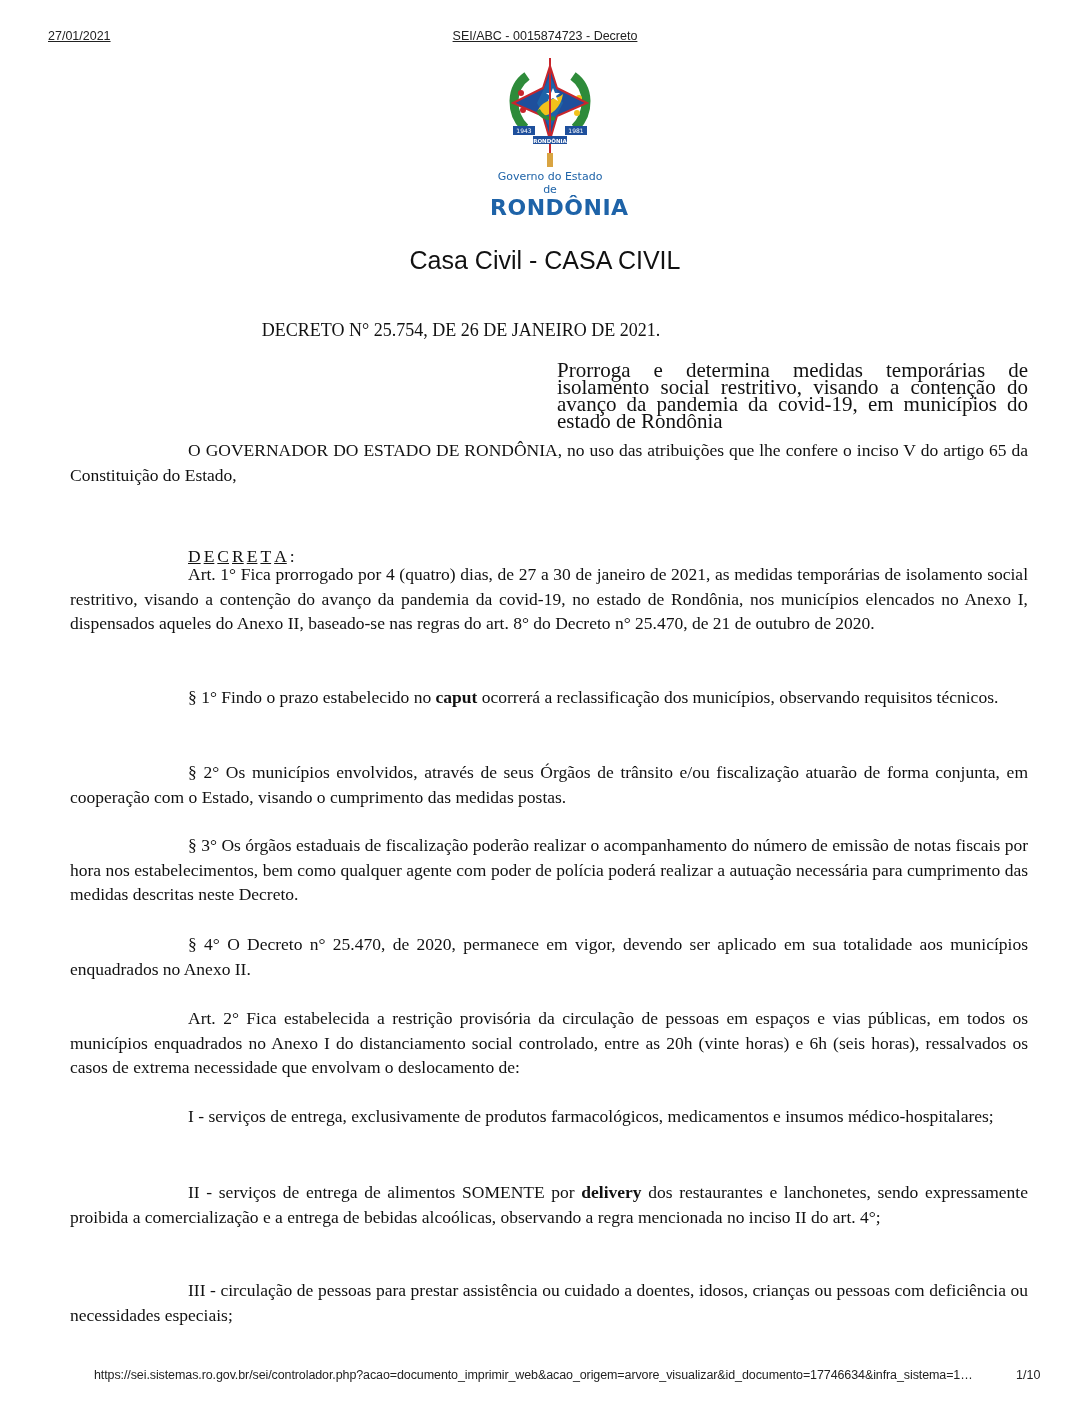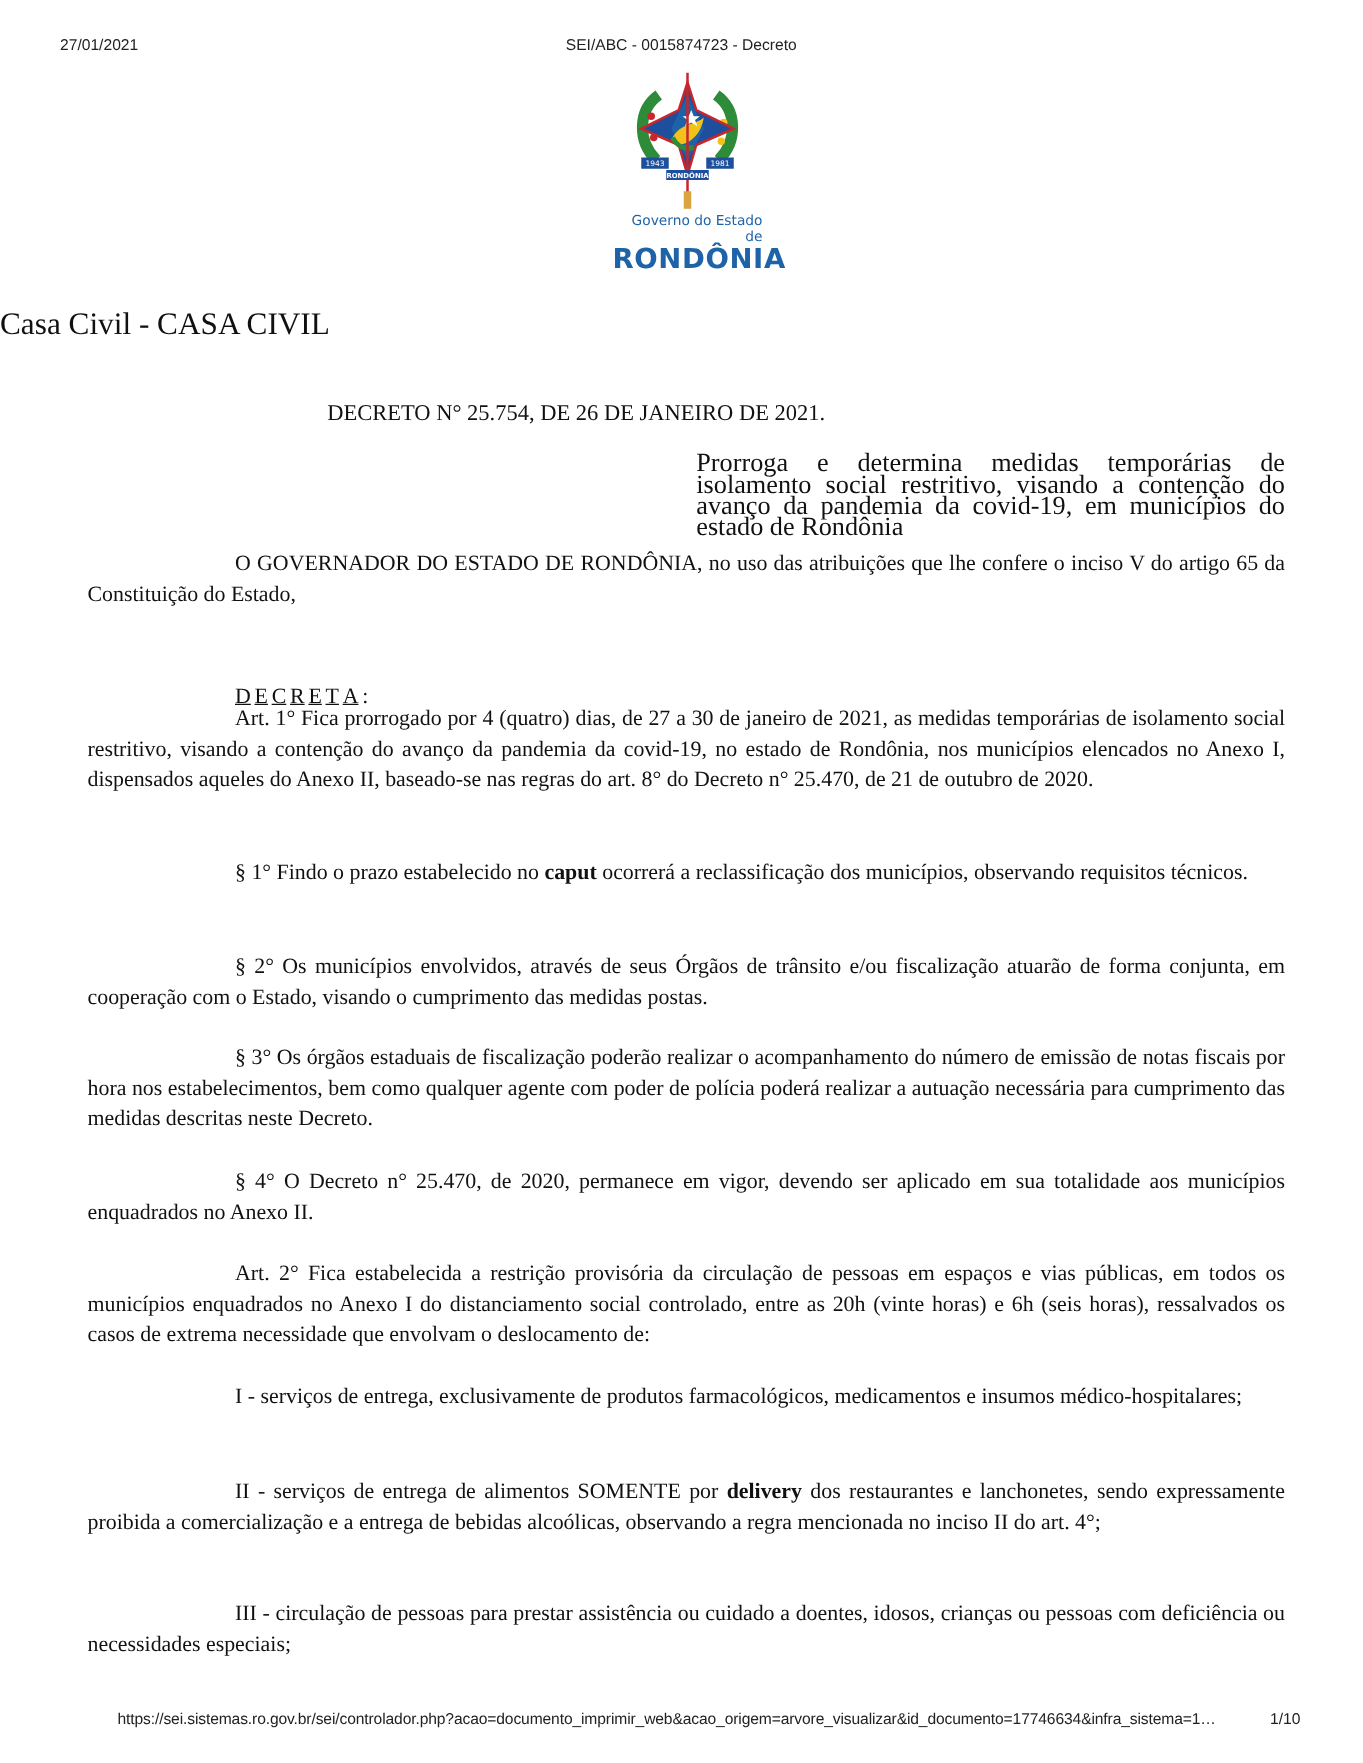--- a/index.html
+++ b/index.html
@@ -4,7 +4,7 @@
   <style>
     html, body { margin: 0; padding: 0; background: #ffffff; }
     body { width: 1090px; height: 1410px; position: relative; overflow: hidden; color: #111; }
-    .hdr { position: absolute; top: 29px; font-family: "Liberation Sans", sans-serif; font-size: 12.5px; color: #222; }
+    .hdr { position: absolute; top: 29px; font-family: "Liberation Sans", sans-serif; font-size: 12.5px; color: #222; text-decoration: underline; }
     .hdr-date { left: 48px; }
     .hdr-title { left: 0; width: 1090px; text-align: center; }
     .ftr { position: absolute; top: 1368px; font-family: "Liberation Sans", sans-serif; font-size: 12.5px; color: #222; }

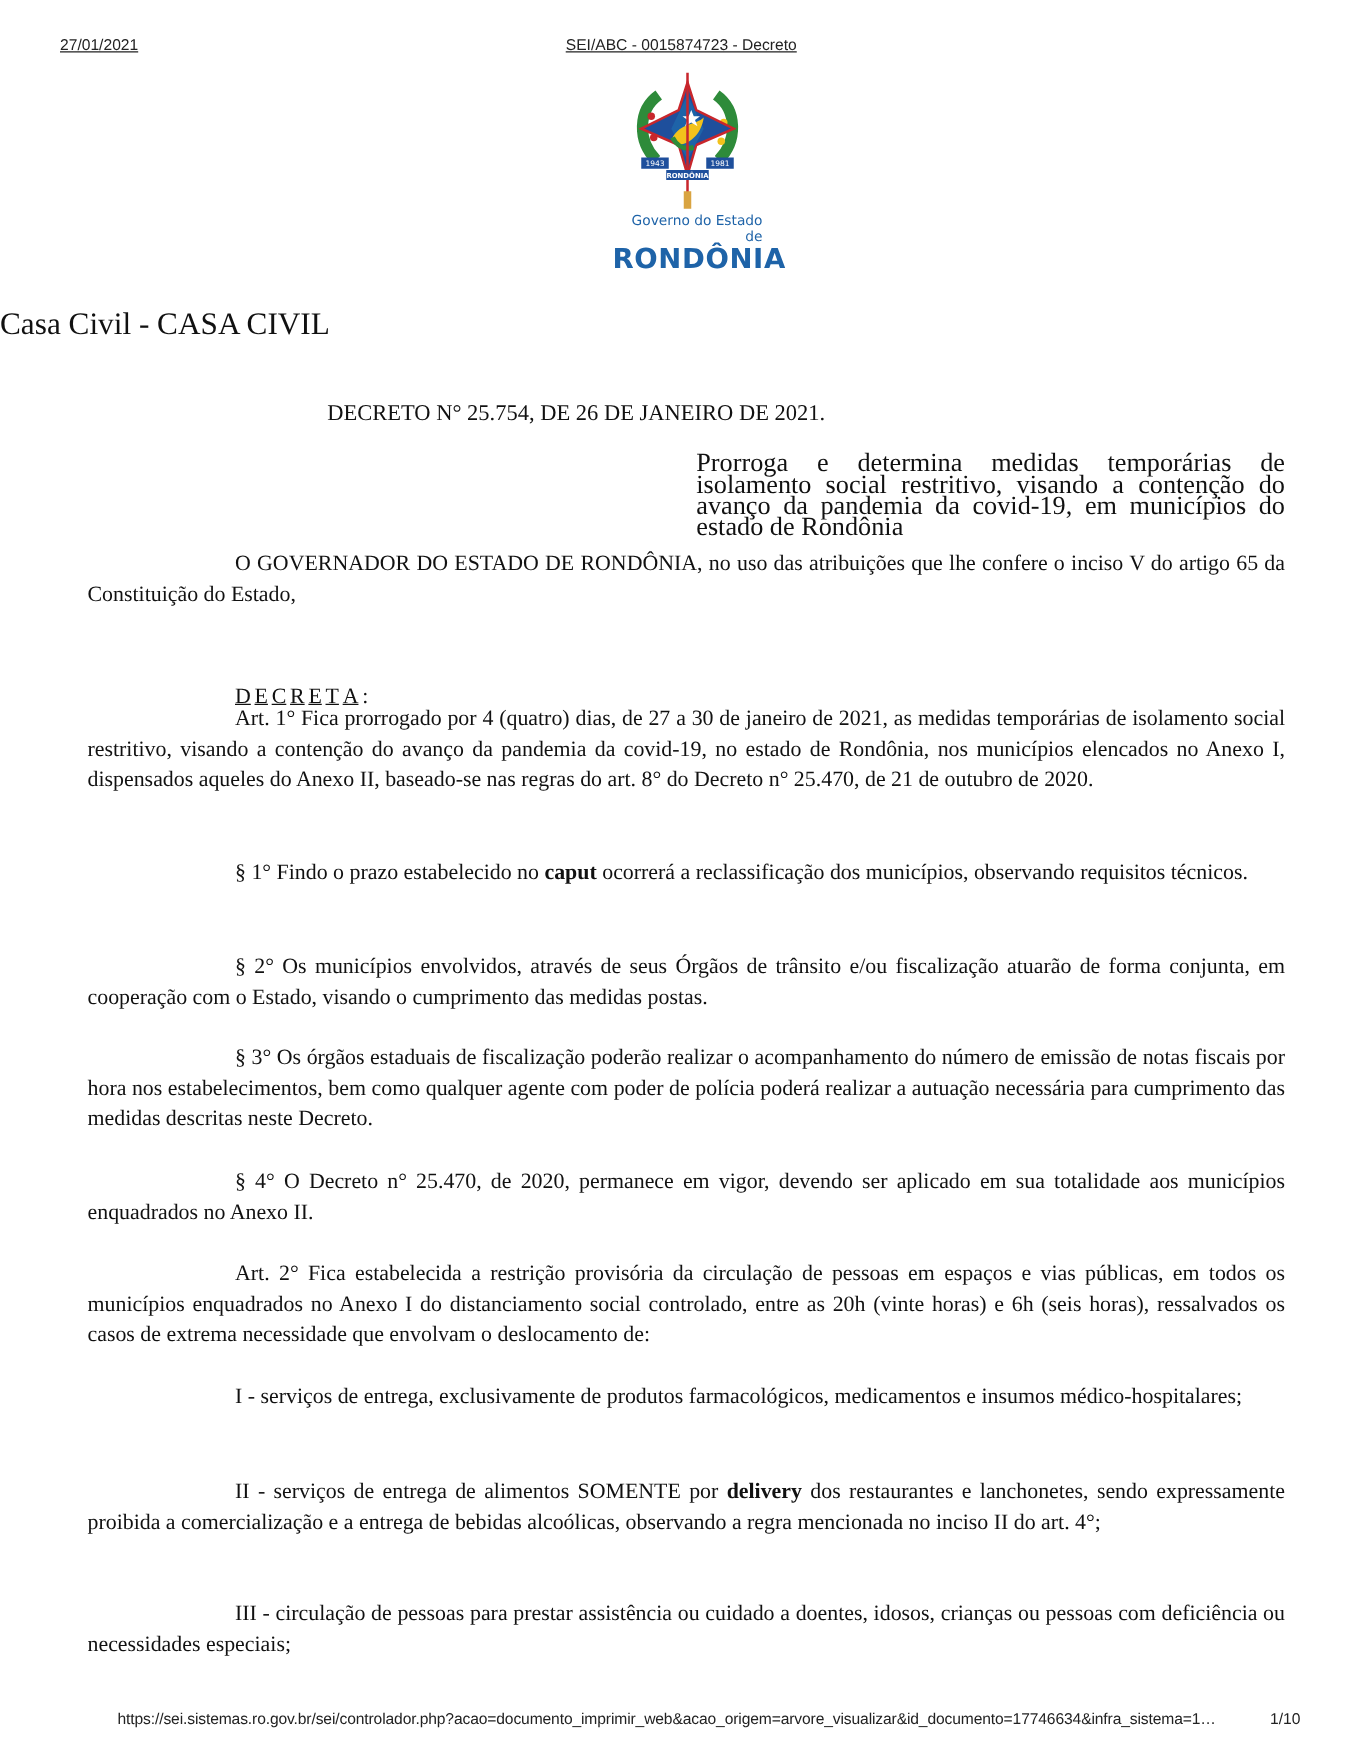--- a/index.html
+++ b/index.html
@@ -12,7 +12,7 @@
     .ftr-page { left: 1016px; }
     .logo { position: absolute; left: 490px; top: 58px; width: 120px; height: 150px; text-align: center; }
     .logo svg { display: block; margin: 0 auto; }
-    .logo-sub { font-family: "DejaVu Sans", sans-serif; font-size: 11px; color: #1e63a8; margin-top: 2px; letter-spacing: 0; text-align: right; }
+    .logo-sub { font-family: "DejaVu Sans", sans-serif; font-size: 11px; color: #1e63a8; margin-top: 2px; letter-spacing: 0; }
     .logo-main { font-family: "DejaVu Sans", sans-serif; font-weight: bold; font-size: 22px; color: #1e63a8; letter-spacing: 0.5px; line-height: 24px; }
     .doc { position: absolute; left: 70px; width: 958px; font-family: "Liberation Serif", serif; font-size: 17.5px; line-height: 24.5px; }
     .unit-title { position: absolute; top: 246px; left: 0; width: 1090px; text-align: left; font-family: Liberation Serif, serif; font-size: 25px; }

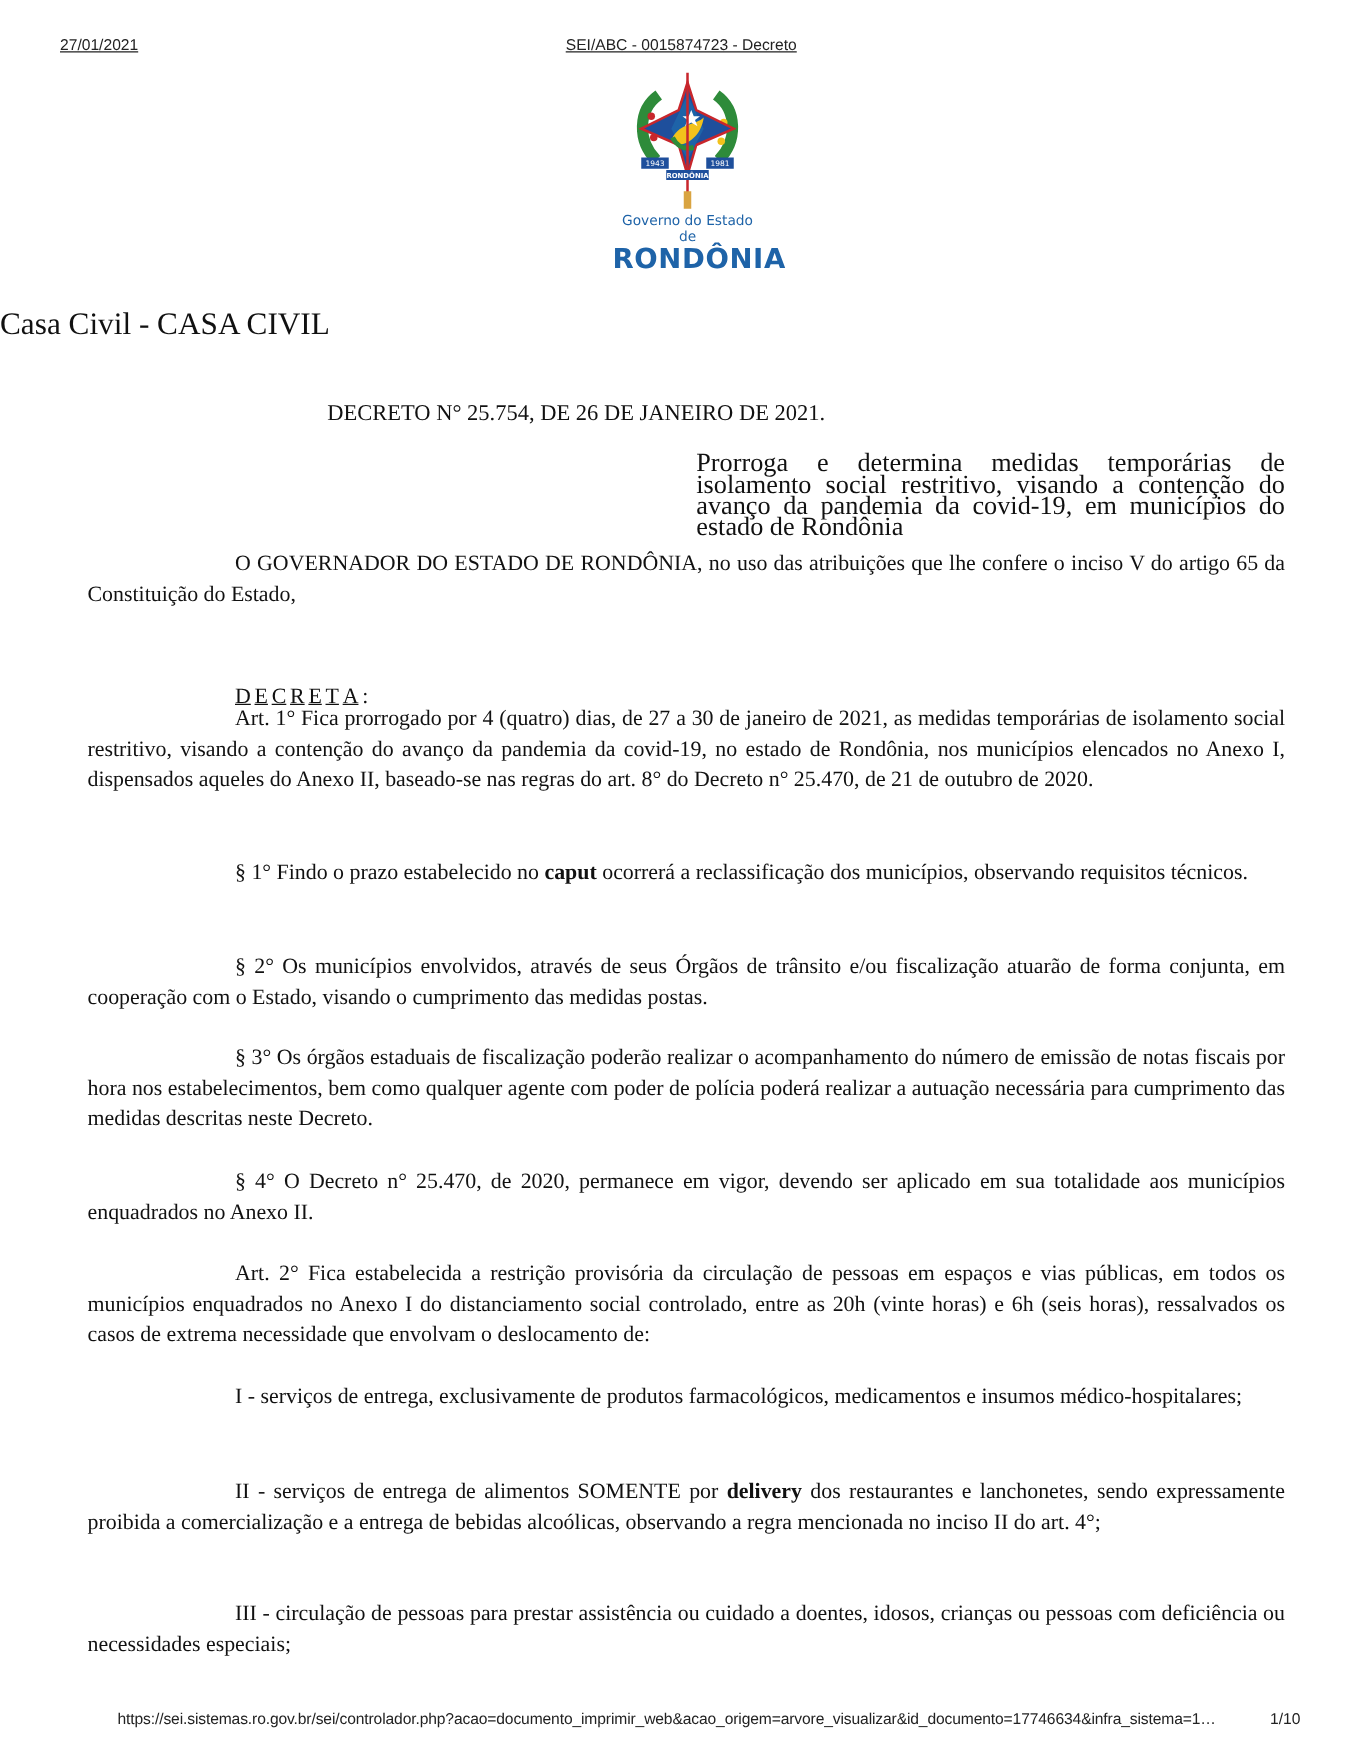--- a/index.html
+++ b/index.html
@@ -15,7 +15,7 @@
     .logo-sub { font-family: "DejaVu Sans", sans-serif; font-size: 11px; color: #1e63a8; margin-top: 2px; letter-spacing: 0; }
     .logo-main { font-family: "DejaVu Sans", sans-serif; font-weight: bold; font-size: 22px; color: #1e63a8; letter-spacing: 0.5px; line-height: 24px; }
     .doc { position: absolute; left: 70px; width: 958px; font-family: "Liberation Serif", serif; font-size: 17.5px; line-height: 24.5px; }
-    .unit-title { position: absolute; top: 246px; left: 0; width: 1090px; text-align: left; font-family: Liberation Serif, serif; font-size: 25px; }
+    .unit-title { position: absolute; top: 246px; left: 0; width: 1090px; text-align: center; font-family: Liberation Sans, sans-serif; font-size: 25px; }
     .decree-no { position: absolute; top: 320px; left: 0; width: 904px; text-align: center; font-family: "Liberation Serif", serif; font-size: 18px; padding-left: 18px; box-sizing: border-box; }
     .ementa { position: absolute; top: 362px; left: 557px; width: 471px; font-family: "Liberation Serif", serif; font-size: 21px; line-height: 17px; text-align: justify; text-align-last: left; }
     p.par { margin: 0; text-align: justify; text-indent: 118px; }

